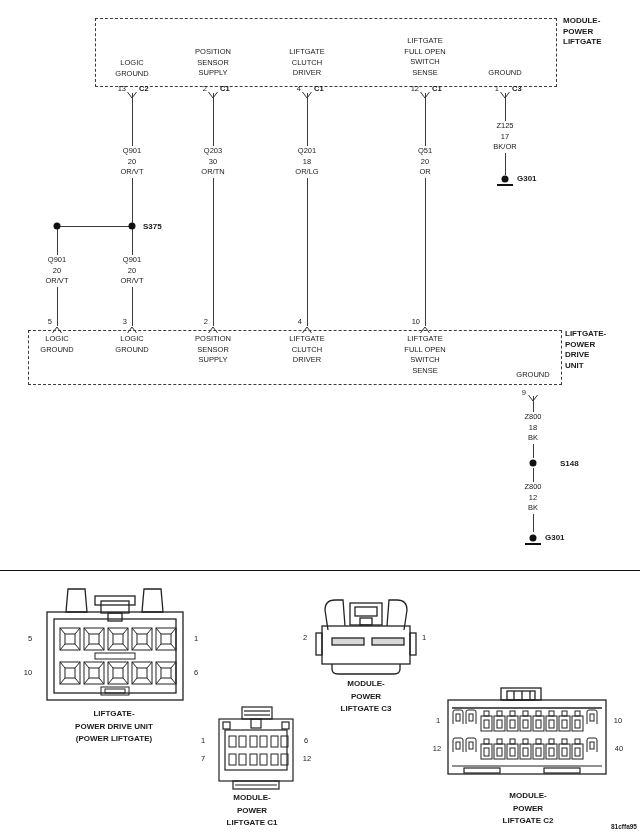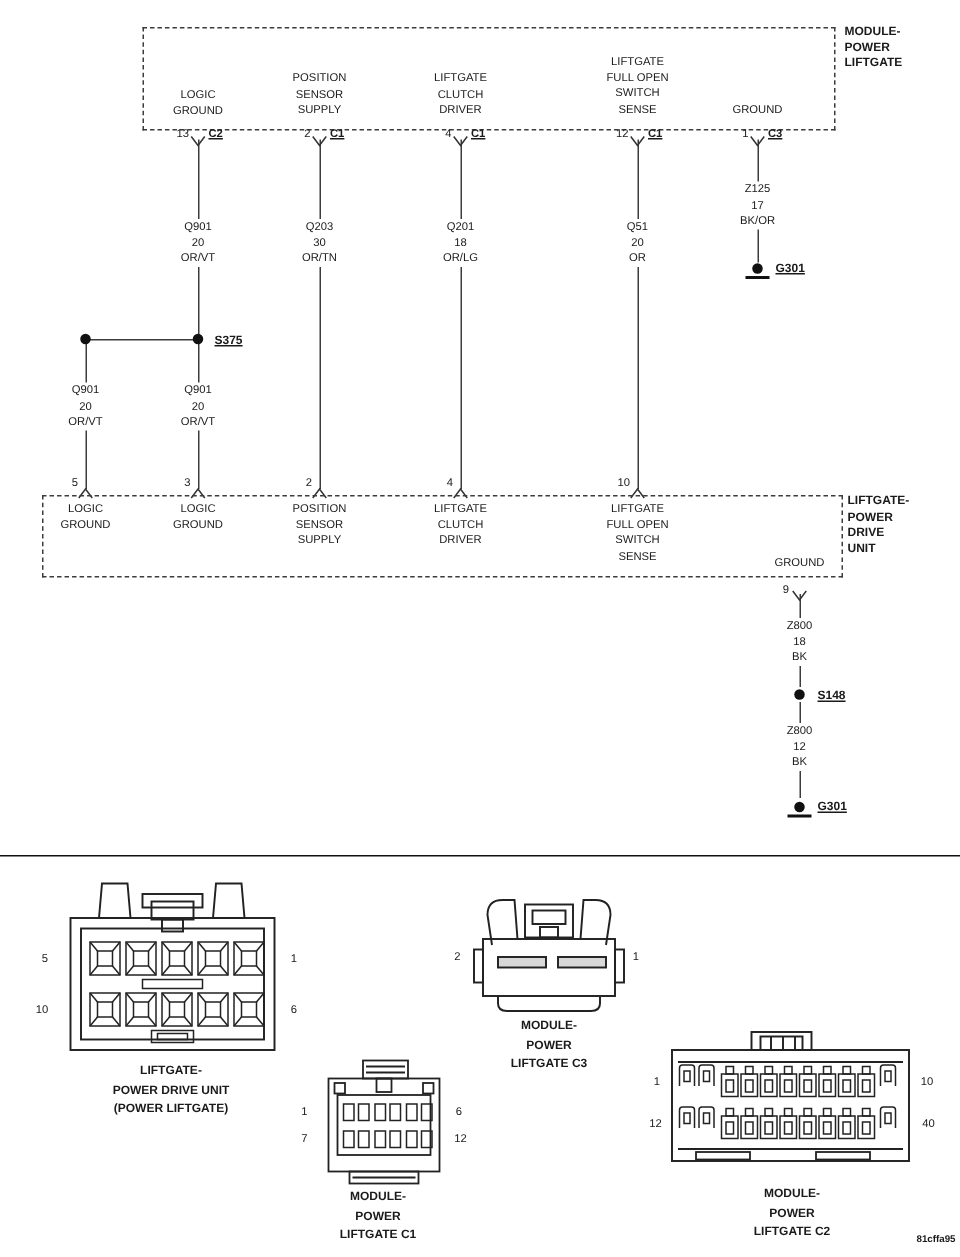--- a/index.html
+++ b/index.html
@@ -8,7 +8,7 @@
   .t{position:absolute;font-size:7.5px;line-height:10.5px;text-align:center;
      white-space:pre-line;transform:translateX(-50%);background:#fff;padding:0 1px;}
   .tl{position:absolute;font-size:7.5px;line-height:10.5px;text-align:left;white-space:pre-line;}
-  .b{font-weight:bold;text-decoration:underline;}
+  .b{font-weight:bold;}
   .box-label{font-size:8px;line-height:10.5px;font-weight:bold;}
   .cap{font-size:8px;line-height:12.5px;font-weight:bold;}
   .num{position:absolute;font-size:7.5px;line-height:9px;transform:translateX(-100%);}

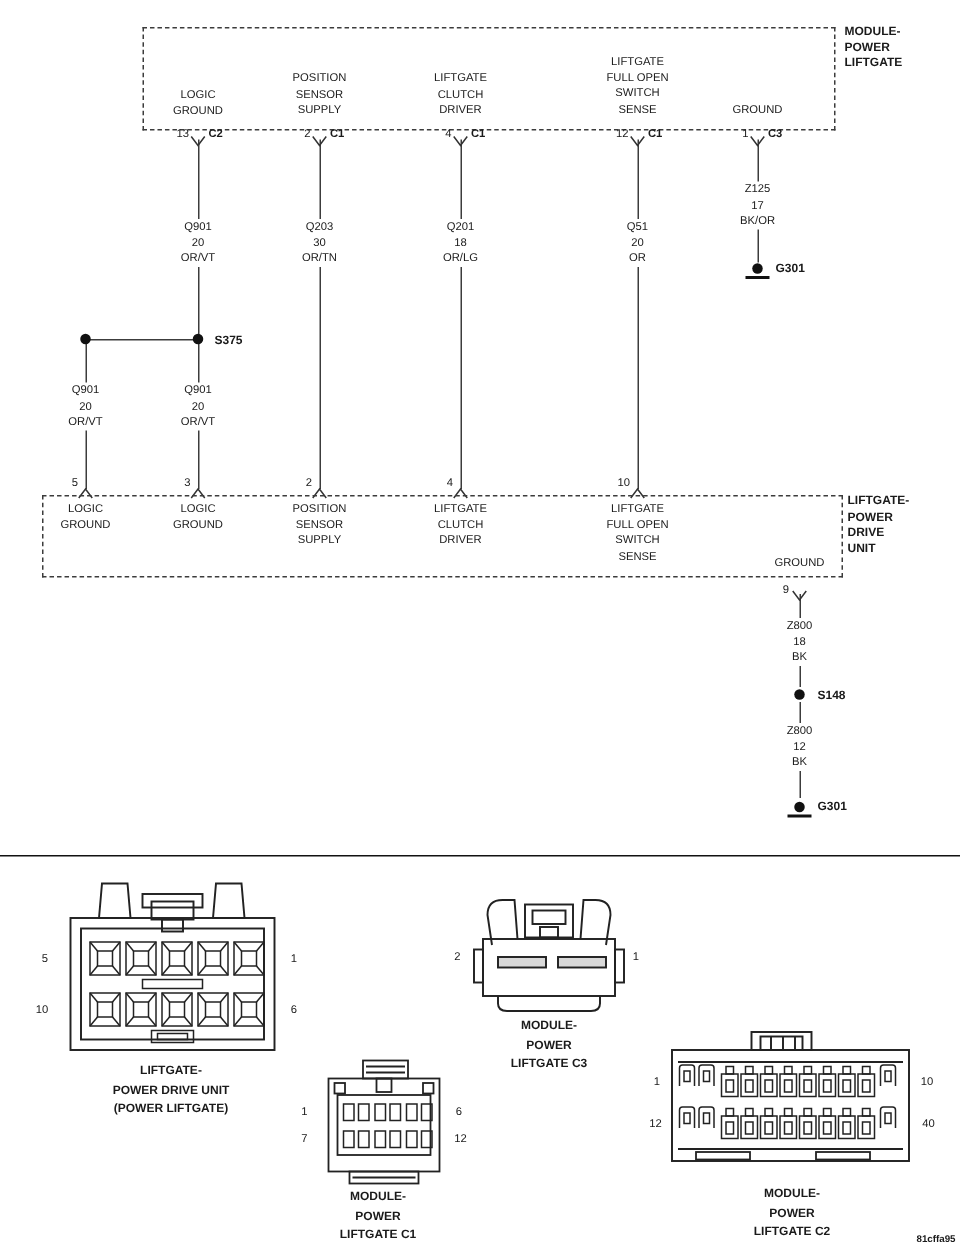--- a/index.html
+++ b/index.html
@@ -170,7 +170,7 @@
 BK</div>
 
   <div class="dot" style="left:533px;top:463px"></div>
-  <div class="tl b" style="left:545px;top:459px;font-size:8px">S148</div>
+  <div class="tl b" style="left:560px;top:459px;font-size:8px">S148</div>
 
   <div class="t" style="left:533px;top:482px">Z800
 12

